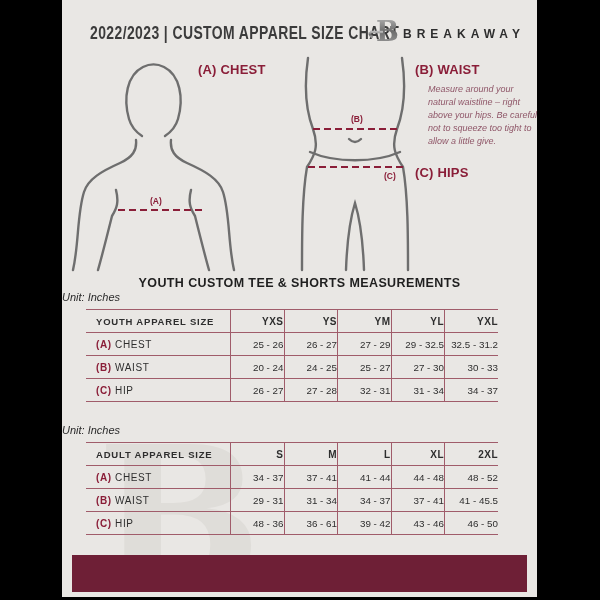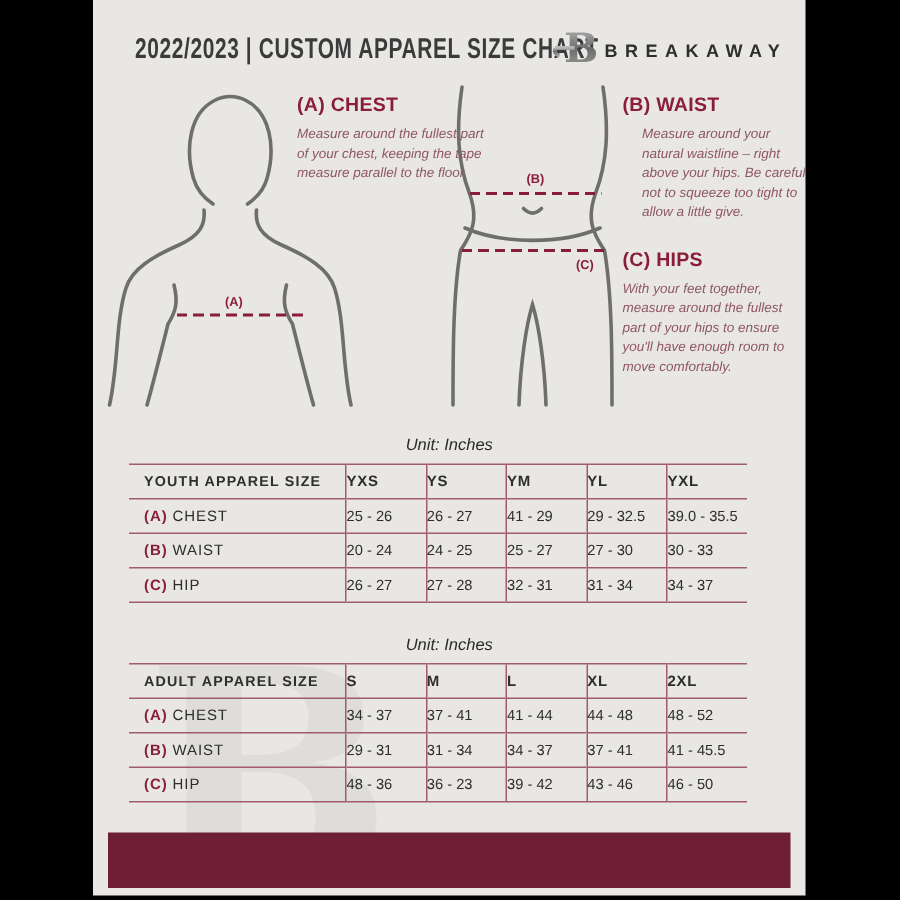--- a/index.html
+++ b/index.html
@@ -89,7 +89,6 @@
     <div class="marker" style="left:322px;top:171px;">(C)</div>
 
     <div class="g-head" style="left:136px;top:62px;">(A) CHEST</div>
-    <div class="g-body" style="left:136px;top:83px;width:132px;">Measure around the fullest part of your chest, keeping the tape measure parallel to the floor</div>
     <div class="g-head" style="left:353px;top:62px;">(B) WAIST</div>
     <div class="g-body" style="left:366px;top:83px;width:110px;">Measure around your natural waistline – right above your hips. Be careful not to squeeze too tight to allow a little give.</div>
     <div class="g-head" style="left:353px;top:165px;">(C) HIPS</div>

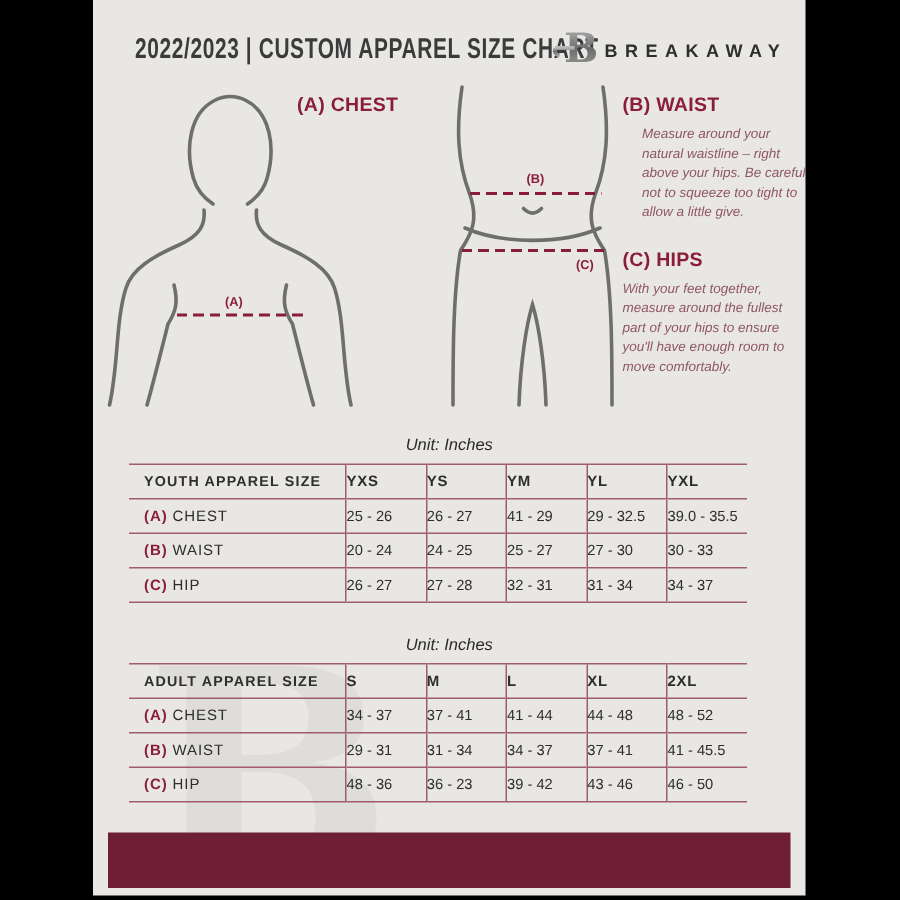--- a/index.html
+++ b/index.html
@@ -92,7 +92,6 @@
     <div class="g-head" style="left:353px;top:62px;">(B) WAIST</div>
     <div class="g-body" style="left:366px;top:83px;width:110px;">Measure around your natural waistline – right above your hips. Be careful not to squeeze too tight to allow a little give.</div>
     <div class="g-head" style="left:353px;top:165px;">(C) HIPS</div>
-    <div class="g-body" style="left:353px;top:186px;width:114px;">With your feet together, measure around the fullest part of your hips to ensure you'll have enough room to move comfortably.</div>
 
     <div class="watermark">B</div>
 

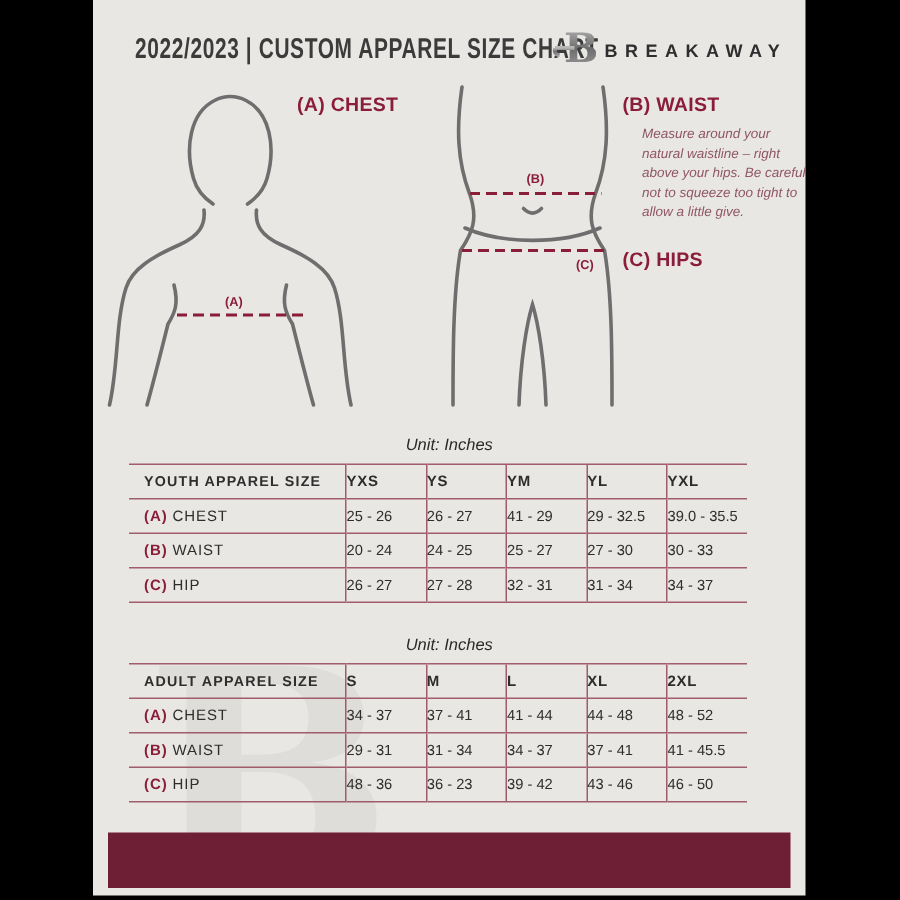--- a/index.html
+++ b/index.html
@@ -95,6 +95,7 @@
 
     <div class="watermark">B</div>
 
+    <div class="tbl-title over" style="top:276px;">YOUTH CUSTOM TEE &amp; SHORTS MEASUREMENTS</div>
     <div class="tbl-unit over" style="top:291px;">Unit: Inches</div>
     <table class="sizes over" style="top:309px;">
         <thead>

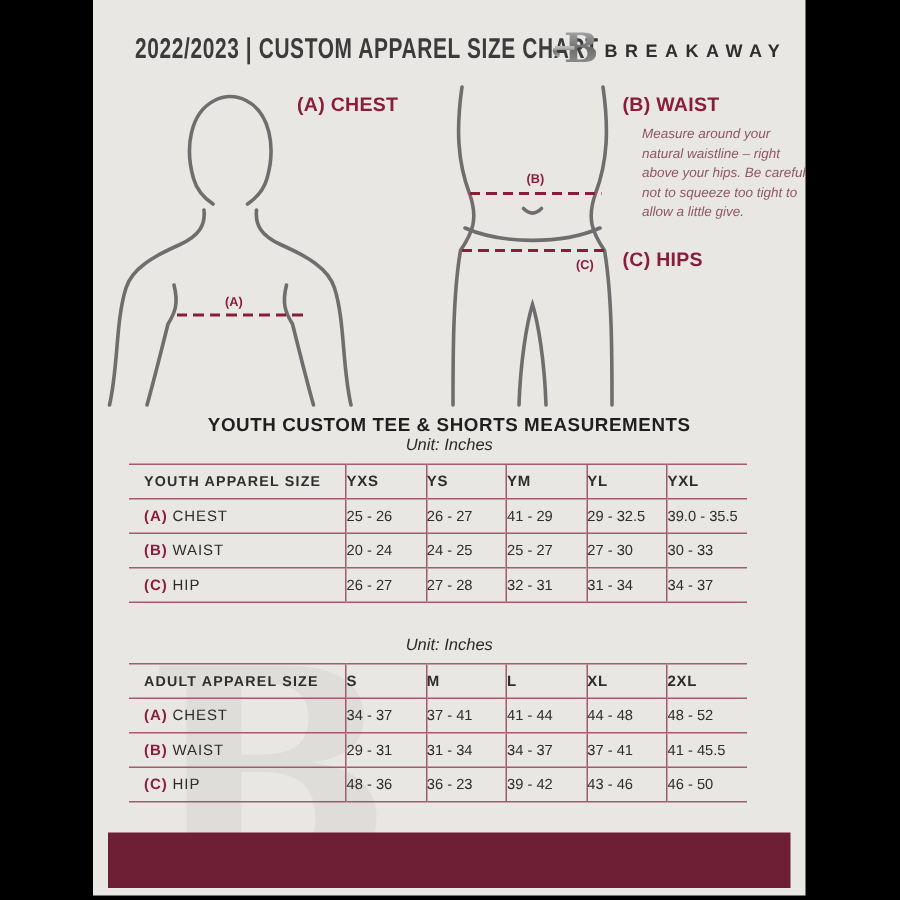--- a/index.html
+++ b/index.html
@@ -26,7 +26,7 @@
   
   .tbl-title{position:absolute;left:0;width:475px;text-align:center;font-size:12.5px;font-weight:bold;
     color:#1f1f1f;letter-spacing:.4px;}
-  .tbl-unit{position:absolute;left:0;width:475px;text-align:center;font-size:11px;font-style:italic;color:#2a2a2a;}
+  .tbl-unit{position:absolute;left:0;width:475px;text-align:left;font-size:11px;font-style:italic;color:#2a2a2a;}
   table.sizes{position:absolute;left:24px;width:412px;border-collapse:collapse;table-layout:fixed;}
   table.sizes th,table.sizes td{height:22px;padding:0;text-align:left;font-weight:normal;
     font-size:9.8px;color:#2e2e2e;border-top:1px solid var(--table-line,#a05c6a);}

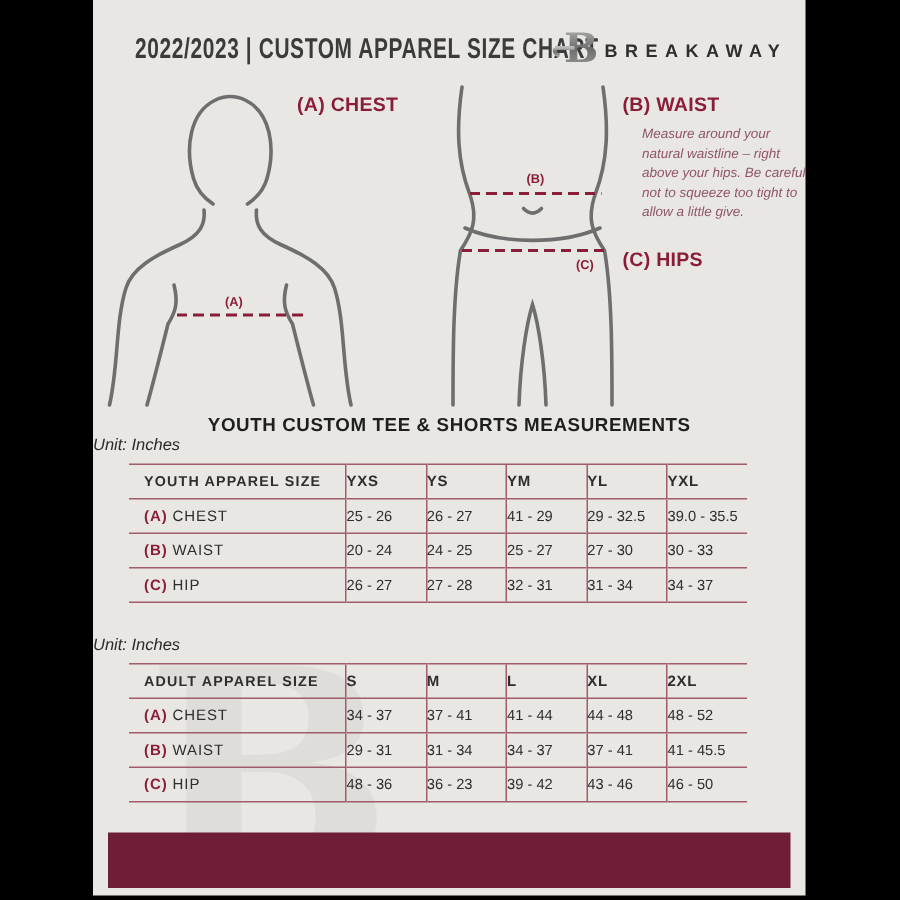--- a/index.html
+++ b/index.html
@@ -28,7 +28,7 @@
     color:#1f1f1f;letter-spacing:.4px;}
   .tbl-unit{position:absolute;left:0;width:475px;text-align:left;font-size:11px;font-style:italic;color:#2a2a2a;}
   table.sizes{position:absolute;left:24px;width:412px;border-collapse:collapse;table-layout:fixed;}
-  table.sizes th,table.sizes td{height:22px;padding:0;text-align:left;font-weight:normal;
+  table.sizes th,table.sizes td{height:22px;padding:0;text-align:right;font-weight:normal;
     font-size:9.8px;color:#2e2e2e;border-top:1px solid var(--table-line,#a05c6a);}
   table.sizes tbody tr:last-child th,table.sizes tbody tr:last-child td{border-bottom:1px solid var(--table-line,#a05c6a);}
   table.sizes th+th,table.sizes td+td{border-left:1px solid var(--table-line,#a05c6a);}

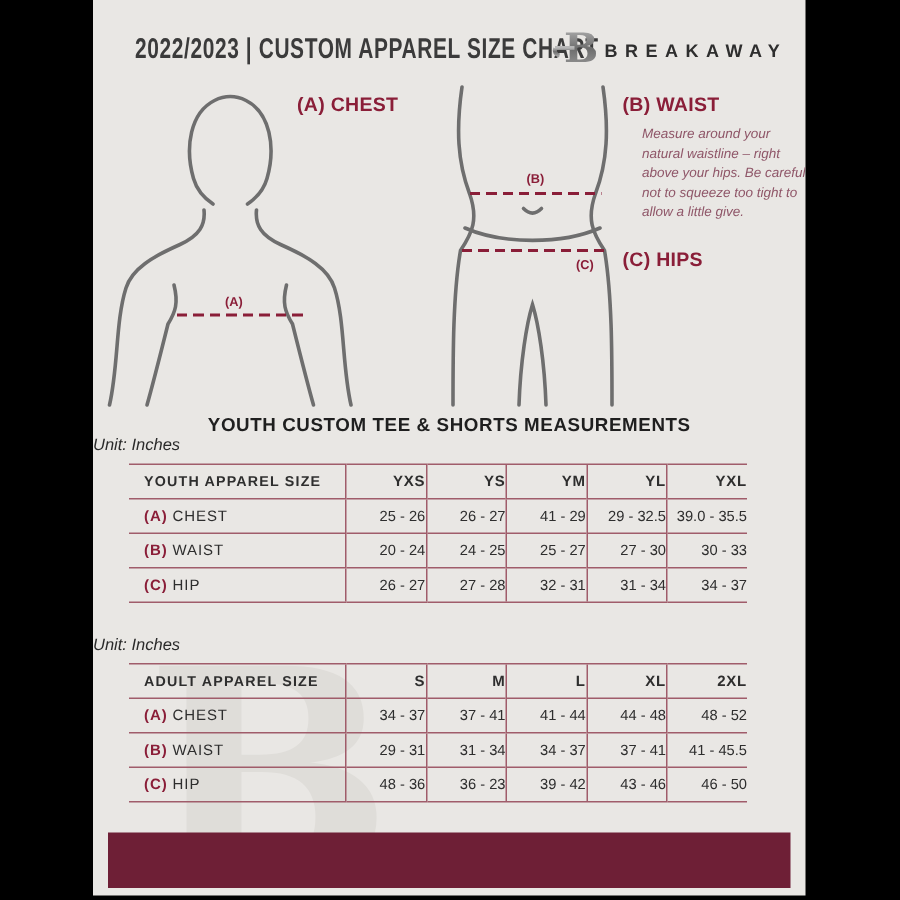--- a/index.html
+++ b/index.html
@@ -113,7 +113,7 @@
             <td class="lbl-col"><span class="pfx">(A)</span> CHEST</td>
             <td>25 - 26</td>
             <td>26 - 27</td>
-            <td>41 - 29</td>
+            <td>27 - 29</td>
             <td>29 - 32.5</td>
             <td>39.0 - 35.5</td>
           </tr>

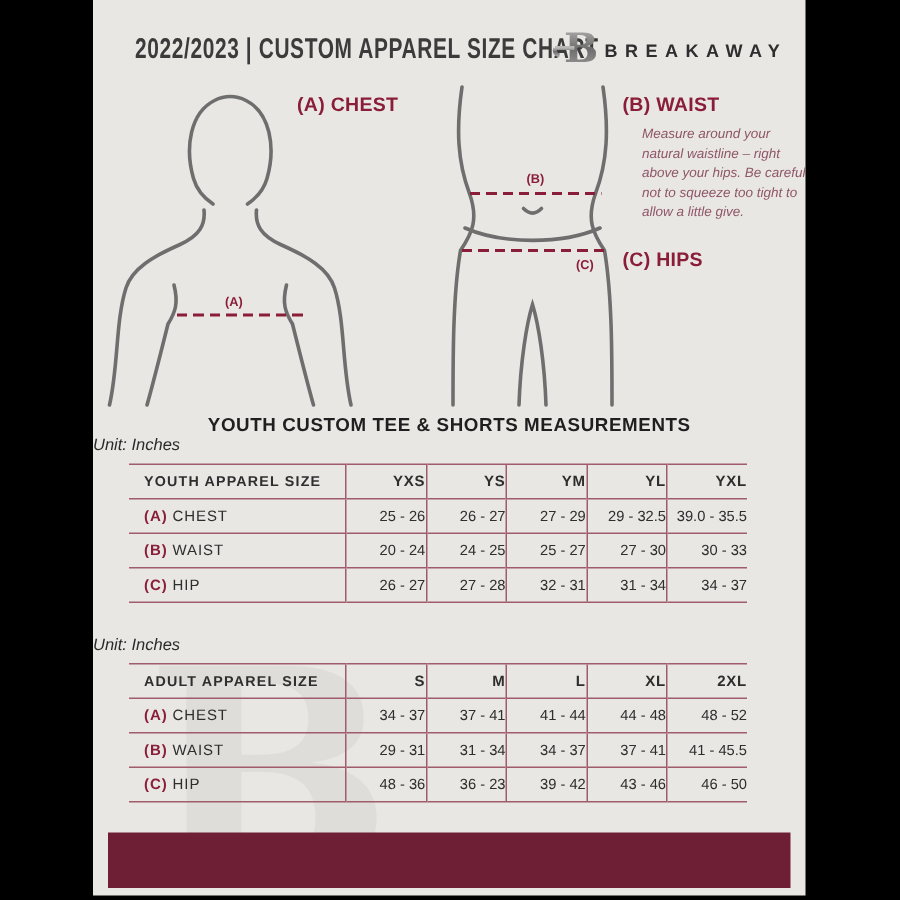--- a/index.html
+++ b/index.html
@@ -115,7 +115,7 @@
             <td>26 - 27</td>
             <td>27 - 29</td>
             <td>29 - 32.5</td>
-            <td>39.0 - 35.5</td>
+            <td>32.5 - 31.2</td>
           </tr>
           <tr>
             <td class="lbl-col"><span class="pfx">(B)</span> WAIST</td>

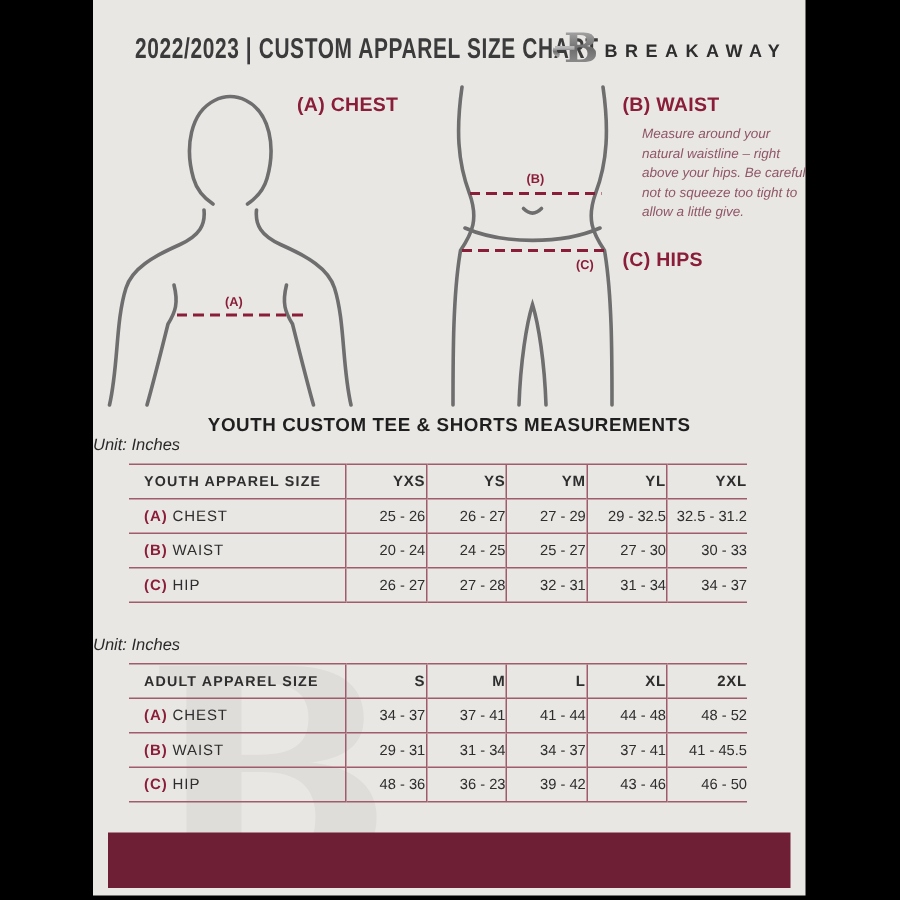--- a/index.html
+++ b/index.html
@@ -168,7 +168,7 @@
           <tr>
             <td class="lbl-col"><span class="pfx">(C)</span> HIP</td>
             <td>48 - 36</td>
-            <td>36 - 23</td>
+            <td>36 - 61</td>
             <td>39 - 42</td>
             <td>43 - 46</td>
             <td>46 - 50</td>

